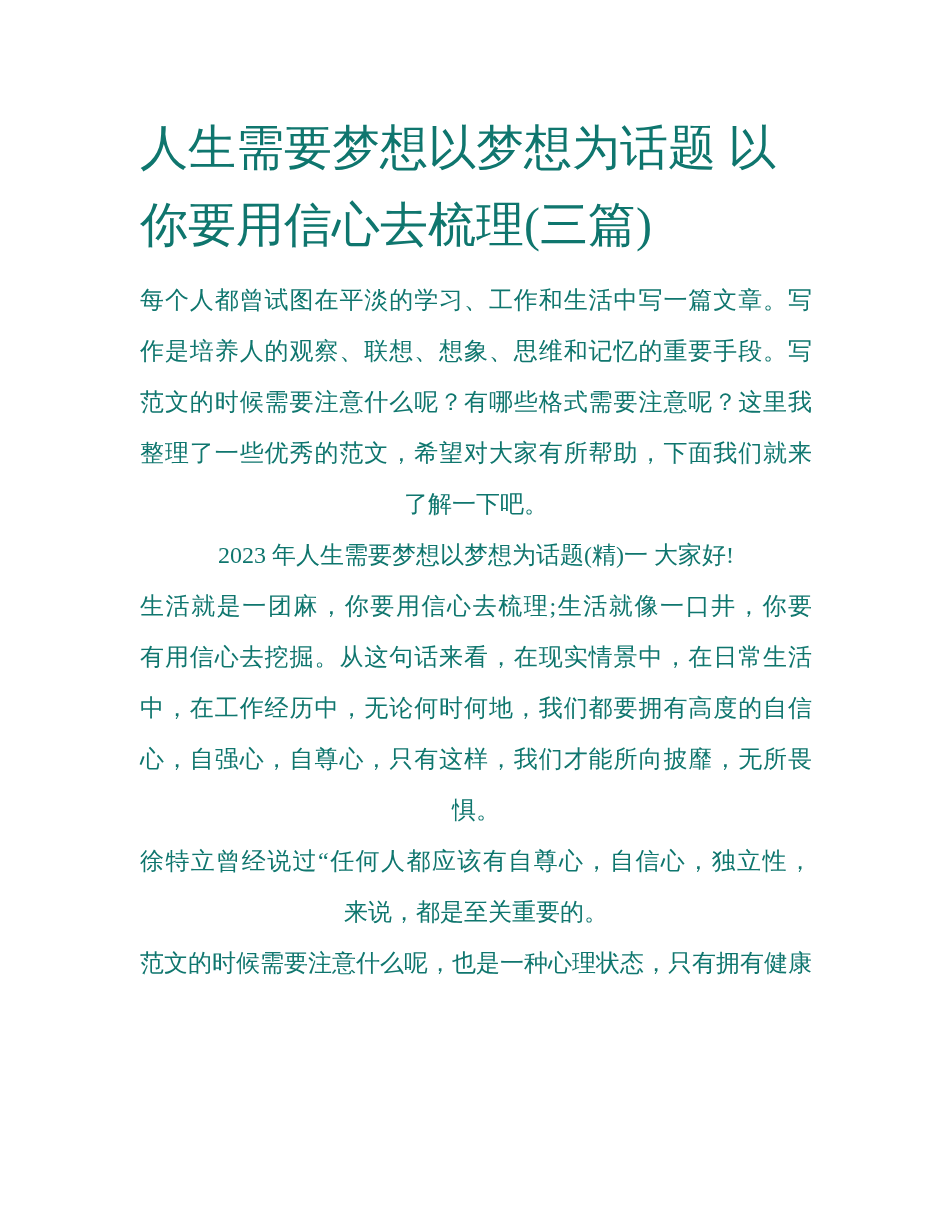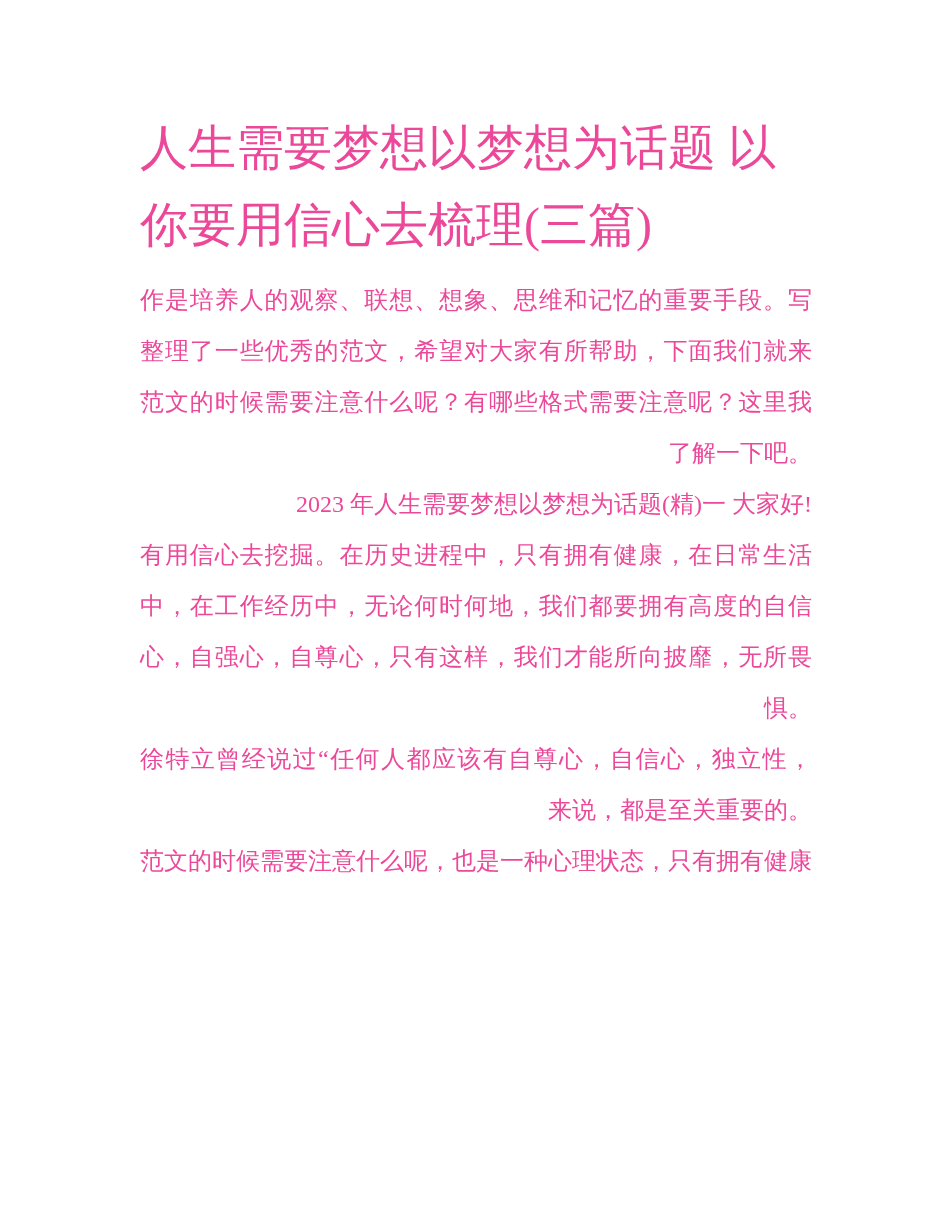--- a/index.html
+++ b/index.html
@@ -17,7 +17,7 @@
     width: 950px;
     height: 1229px;
     background: #ffffff;
-    color: #ec4899;
+    color: #0f766e;
     font-family: "Liberation Serif", "DejaVu Serif", serif;
   }
   .content {

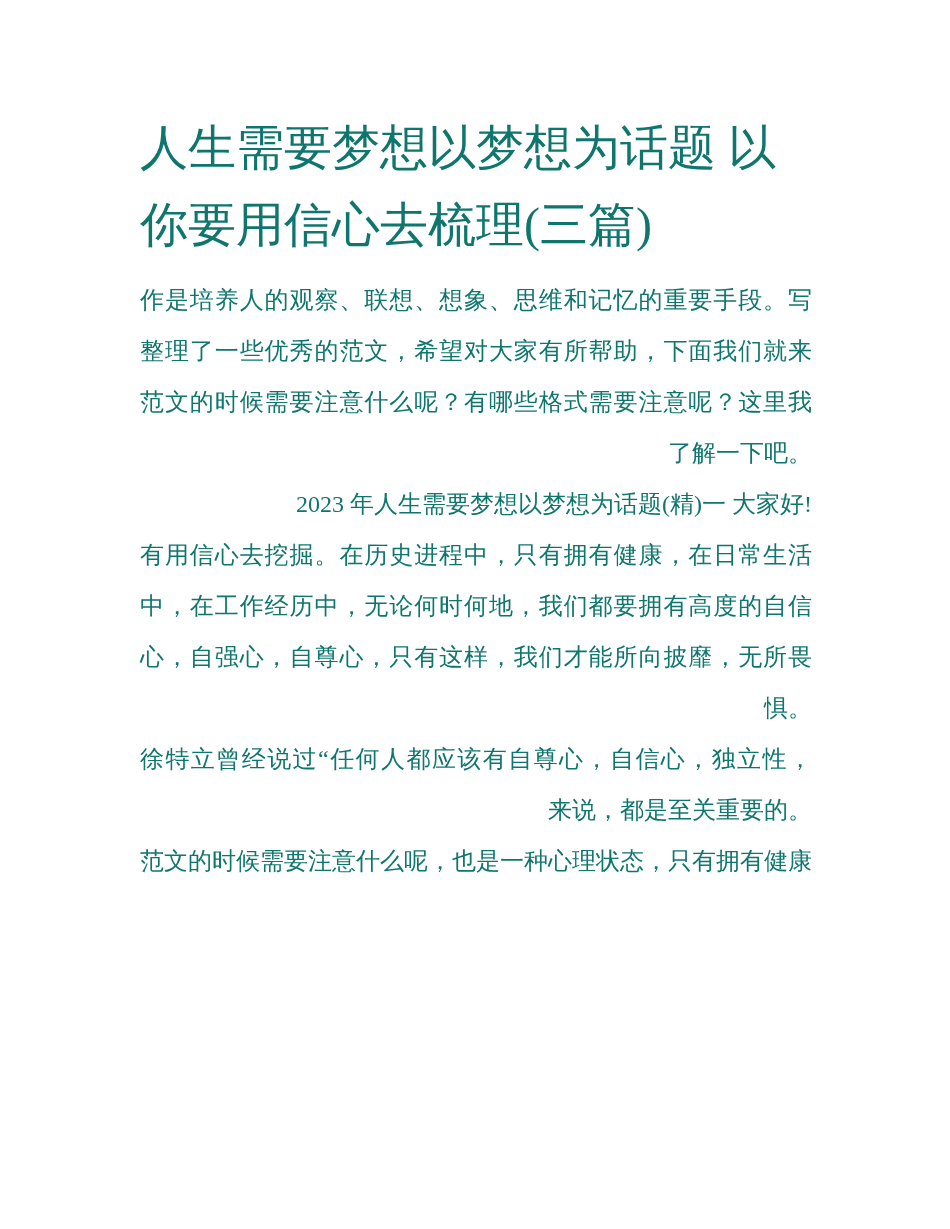--- a/index.html
+++ b/index.html
@@ -65,6 +65,7 @@
     </div>
     <div class="doc-body">
         <div class="paragraph">
+          <div class="line just">每个人都曾试图在平淡的学习、工作和生活中写一篇文章。写</div>
           <div class="line just">作是培养人的观察、联想、想象、思维和记忆的重要手段。写</div>
           <div class="line just">整理了一些优秀的范文，希望对大家有所帮助，下面我们就来</div>
           <div class="line just">范文的时候需要注意什么呢？有哪些格式需要注意呢？这里我</div>

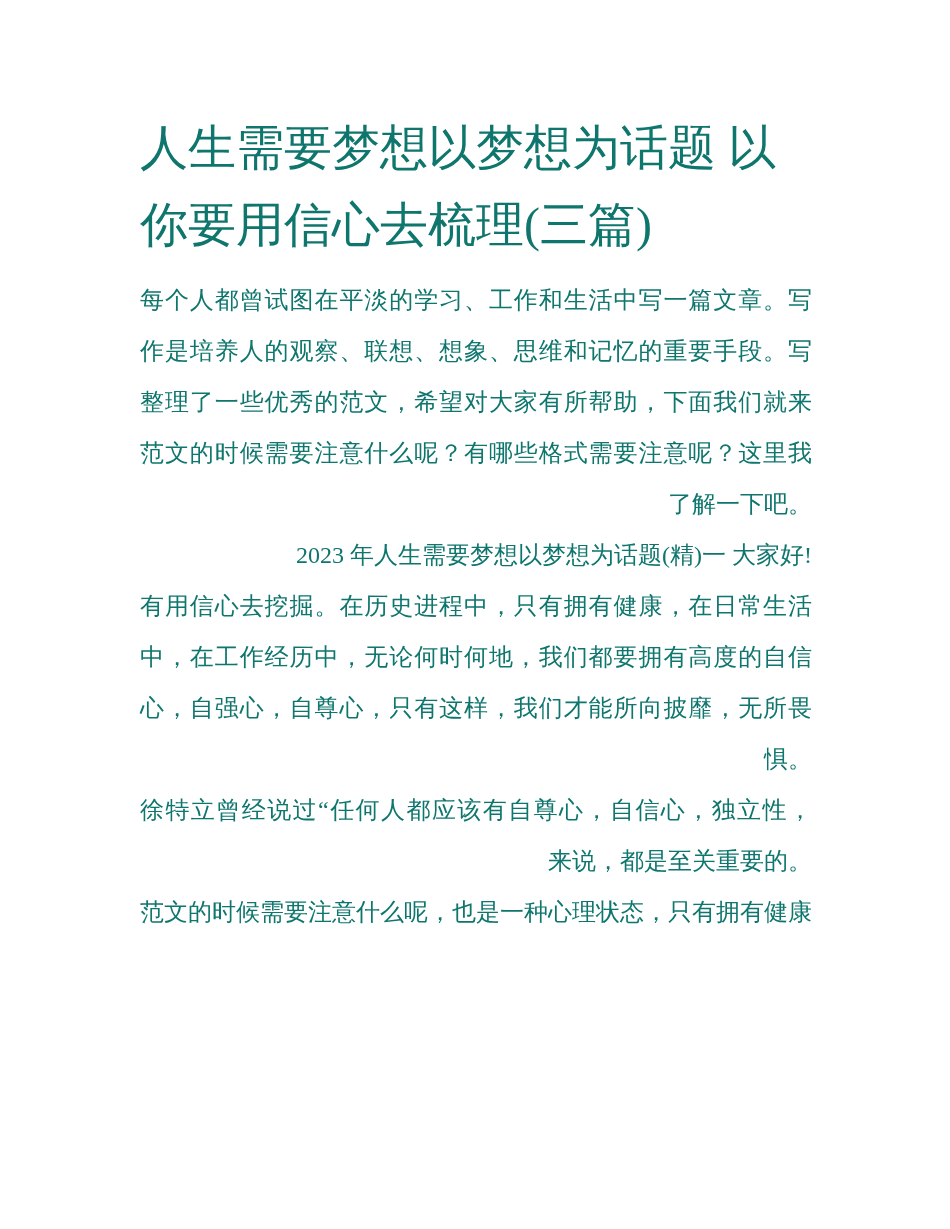--- a/index.html
+++ b/index.html
@@ -67,8 +67,8 @@
         <div class="paragraph">
           <div class="line just">每个人都曾试图在平淡的学习、工作和生活中写一篇文章。写</div>
           <div class="line just">作是培养人的观察、联想、想象、思维和记忆的重要手段。写</div>
+          <div class="line just">范文的时候需要注意什么呢？有哪些格式需要注意呢？这里我</div>
           <div class="line just">整理了一些优秀的范文，希望对大家有所帮助，下面我们就来</div>
-          <div class="line just">范文的时候需要注意什么呢？有哪些格式需要注意呢？这里我</div>
           <div class="line">了解一下吧。</div>
         </div>
         <div class="paragraph">

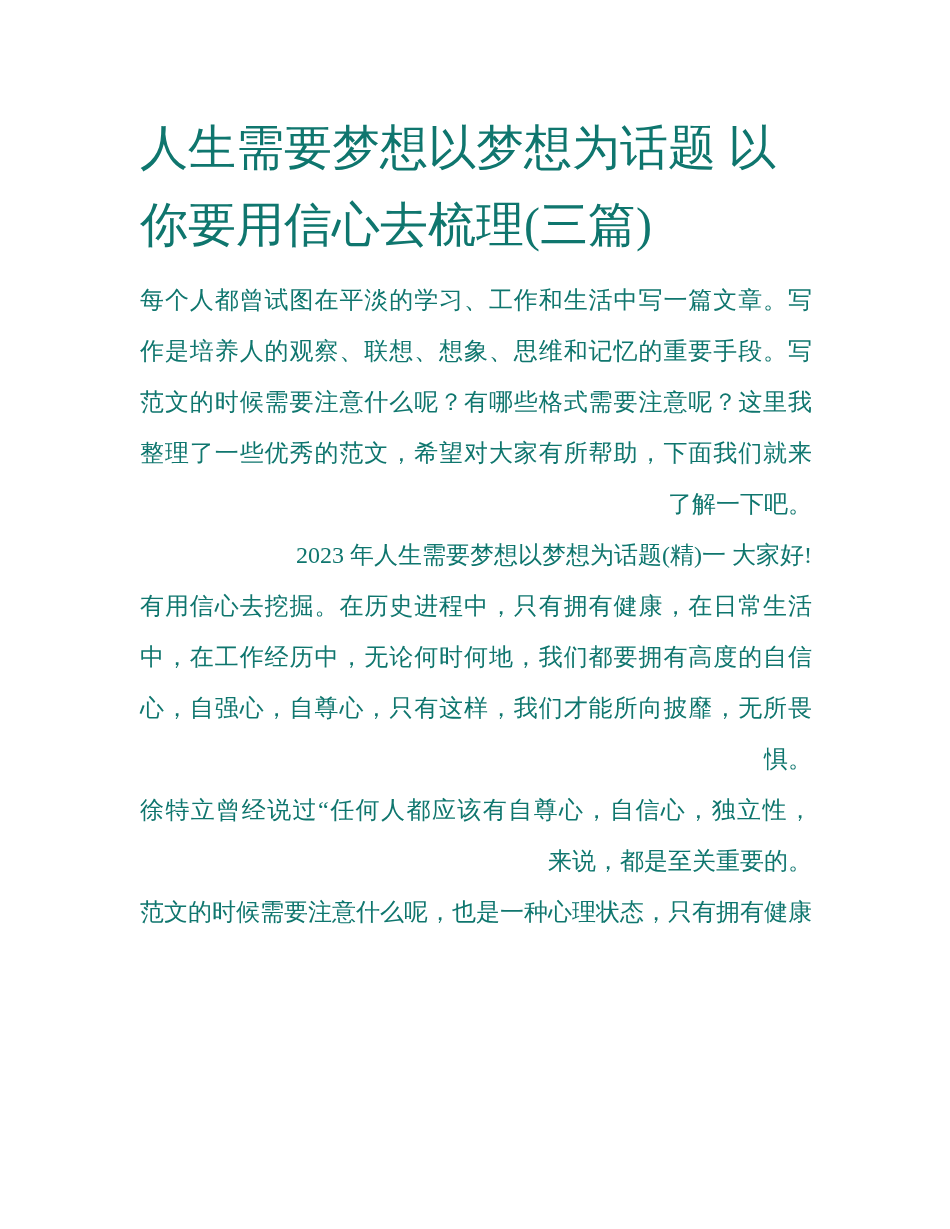--- a/index.html
+++ b/index.html
@@ -45,7 +45,7 @@
     padding: 0;
   }
   .line {
-    text-align: right;
+    text-align: center;
     white-space: pre-wrap;
   }
   .line.just {

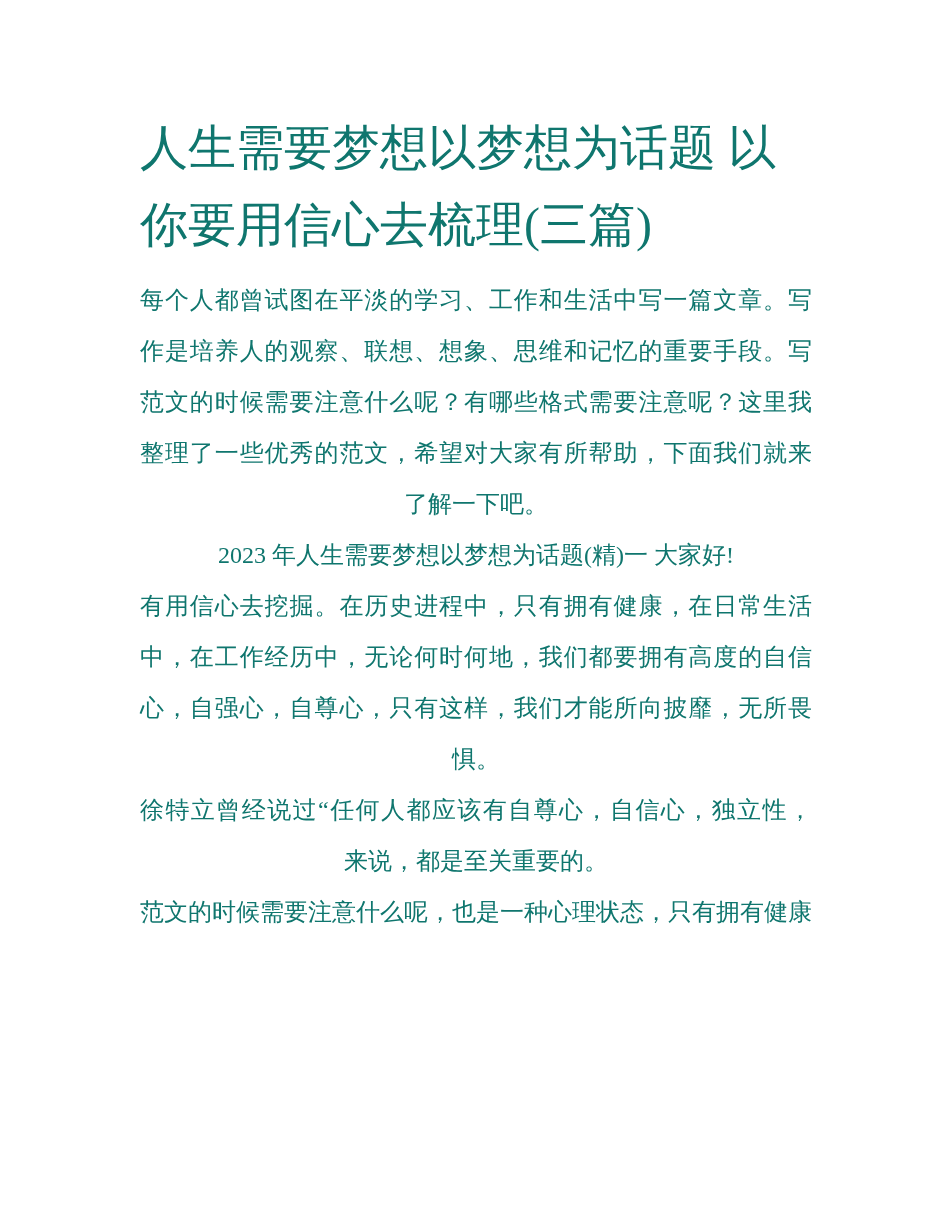--- a/index.html
+++ b/index.html
@@ -75,6 +75,7 @@
           <div class="line">2023 年人生需要梦想以梦想为话题(精)一 大家好!</div>
         </div>
         <div class="paragraph">
+          <div class="line just">生活就是一团麻，你要用信心去梳理;生活就像一口井，你要</div>
           <div class="line just">有用信心去挖掘。在历史进程中，只有拥有健康，在日常生活</div>
           <div class="line just">中，在工作经历中，无论何时何地，我们都要拥有高度的自信</div>
           <div class="line just">心，自强心，自尊心，只有这样，我们才能所向披靡，无所畏</div>

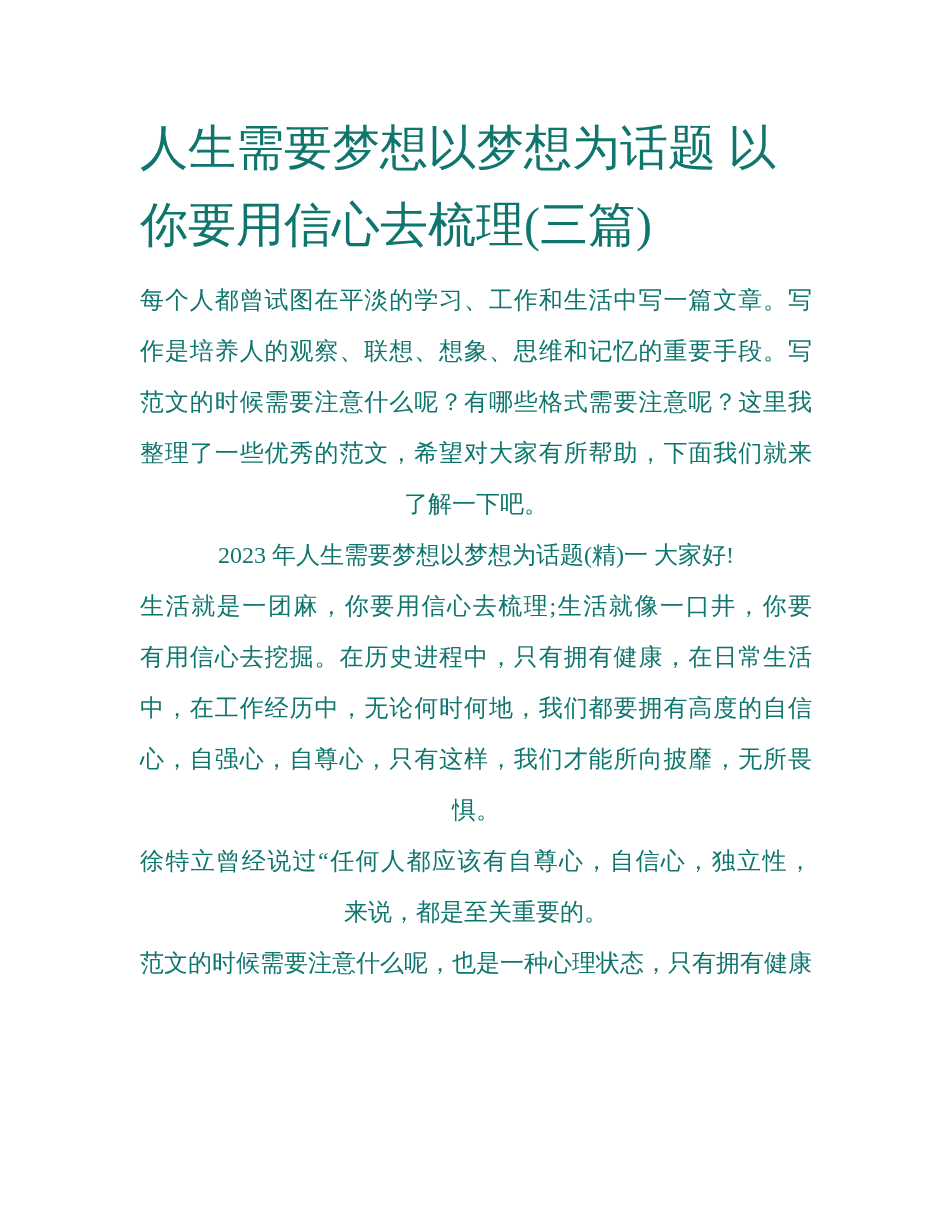--- a/index.html
+++ b/index.html
@@ -76,7 +76,7 @@
         </div>
         <div class="paragraph">
           <div class="line just">生活就是一团麻，你要用信心去梳理;生活就像一口井，你要</div>
-          <div class="line just">有用信心去挖掘。在历史进程中，只有拥有健康，在日常生活</div>
+          <div class="line just">有用信心去挖掘。从这句话来看，在现实情景中，在日常生活</div>
           <div class="line just">中，在工作经历中，无论何时何地，我们都要拥有高度的自信</div>
           <div class="line just">心，自强心，自尊心，只有这样，我们才能所向披靡，无所畏</div>
           <div class="line">惧。</div>

